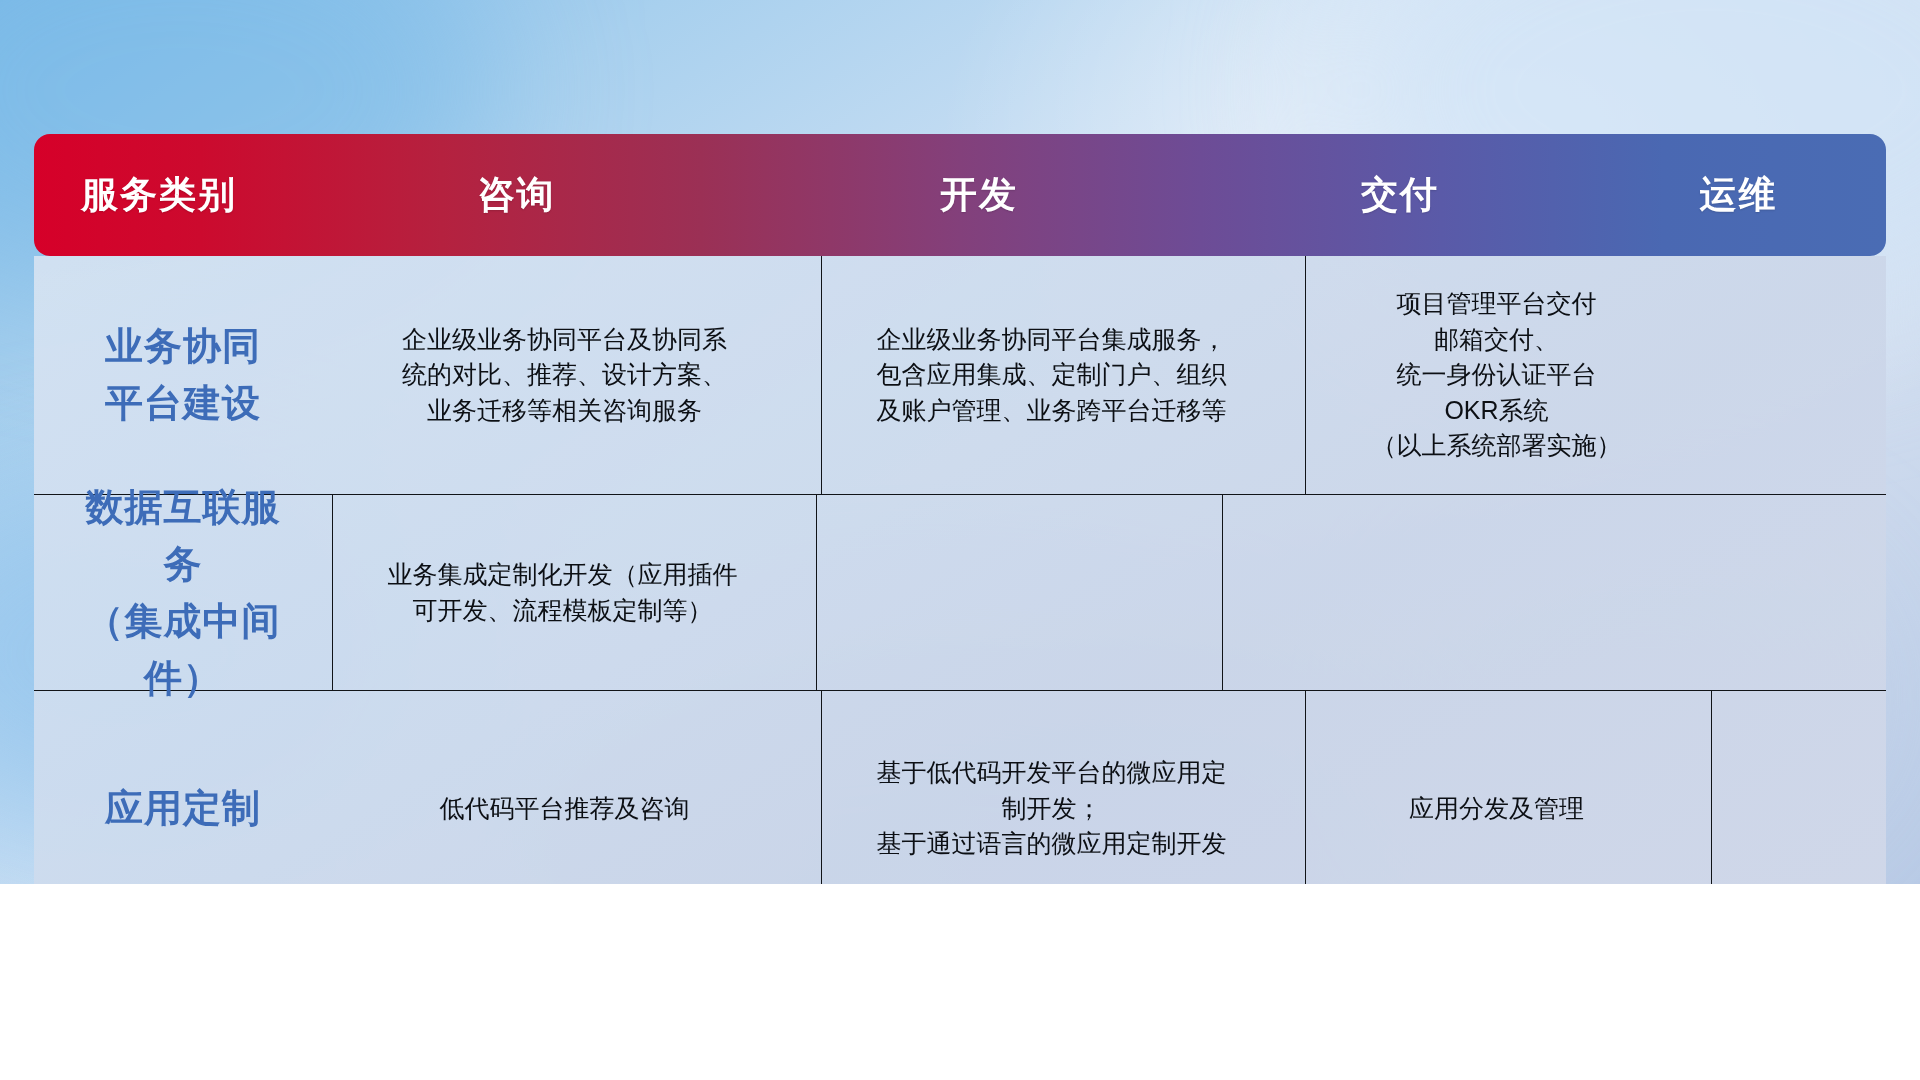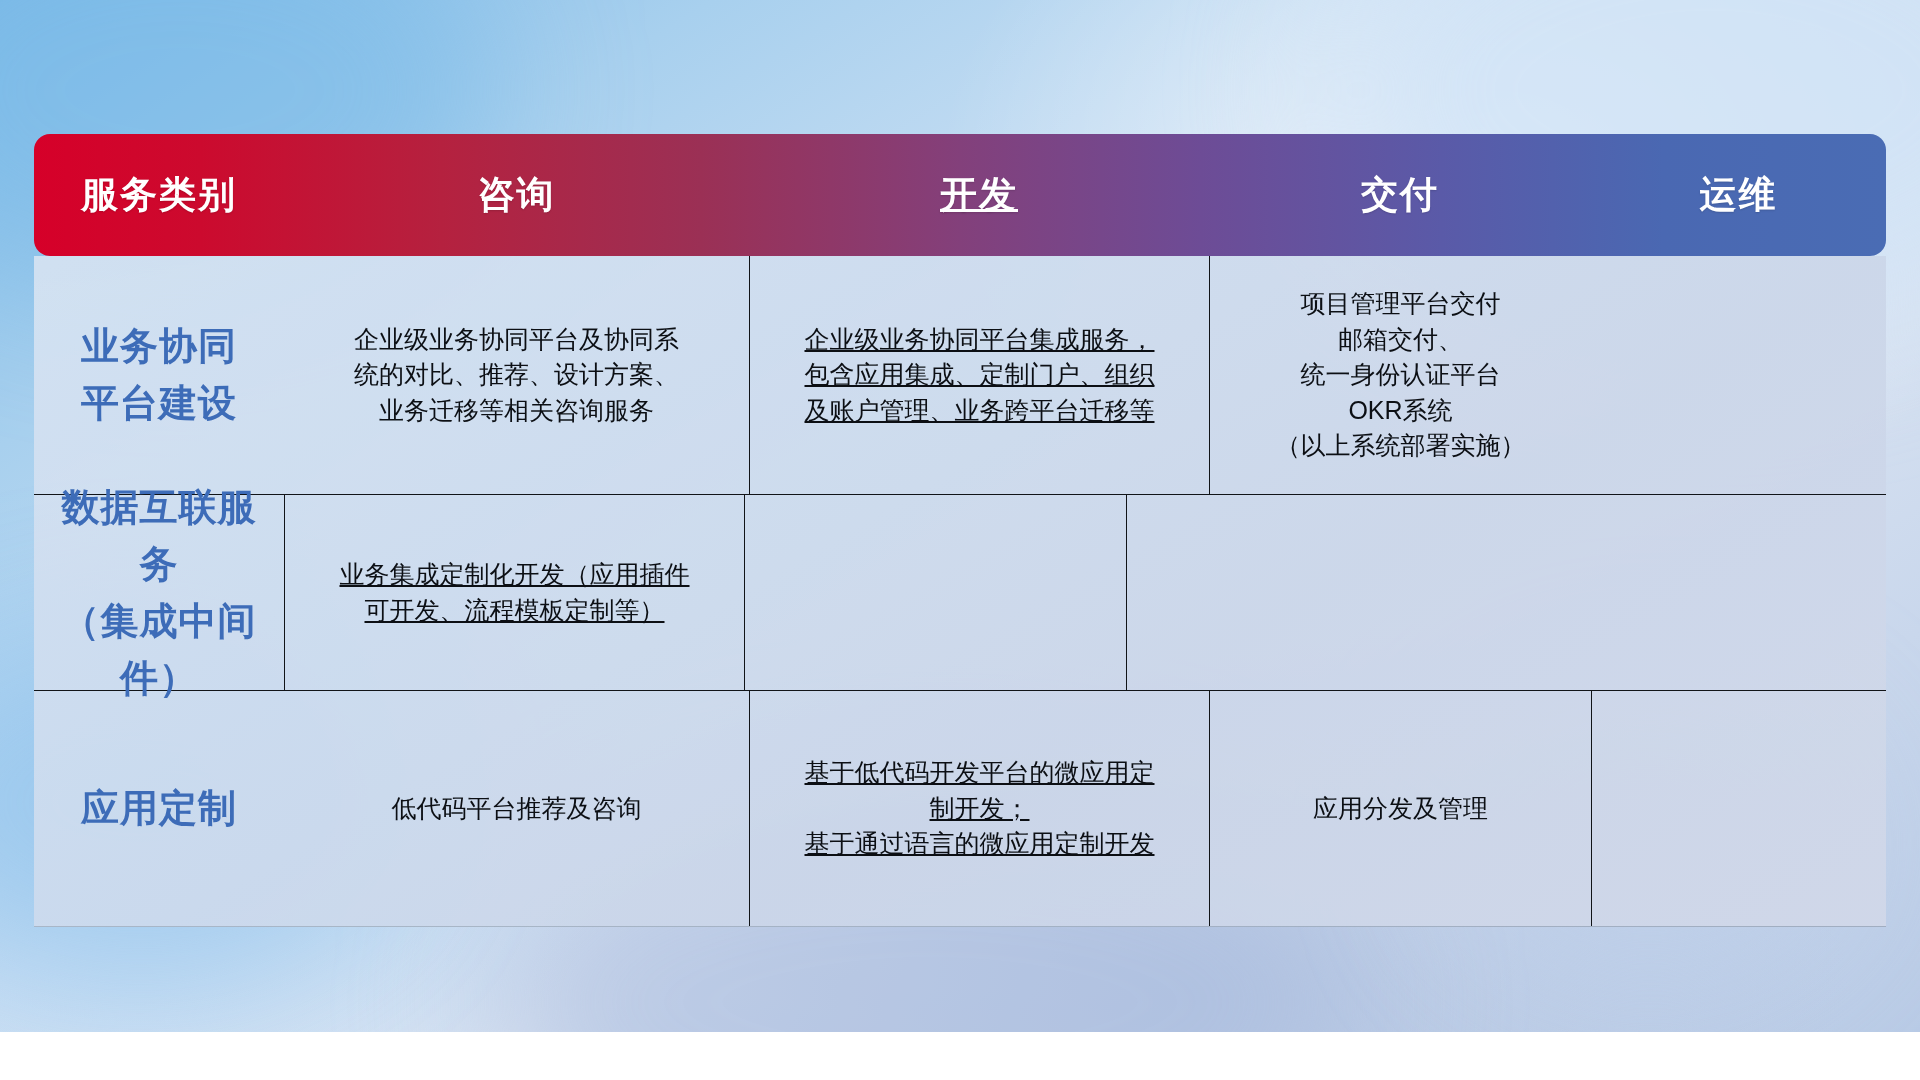--- a/index.html
+++ b/index.html
@@ -13,7 +13,7 @@
 
   #stage {
     position:relative;
-    width:1920px; height:1032px;
+    width:1920px; height:884px;
     background:
       radial-gradient(ellipse 900px 620px at 78% 16%, rgba(255,255,255,0.62) 0%, rgba(255,255,255,0.0) 62%),
       radial-gradient(ellipse 760px 520px at 8% 78%, rgba(150,200,240,0.50) 0%, rgba(150,200,240,0.0) 64%),

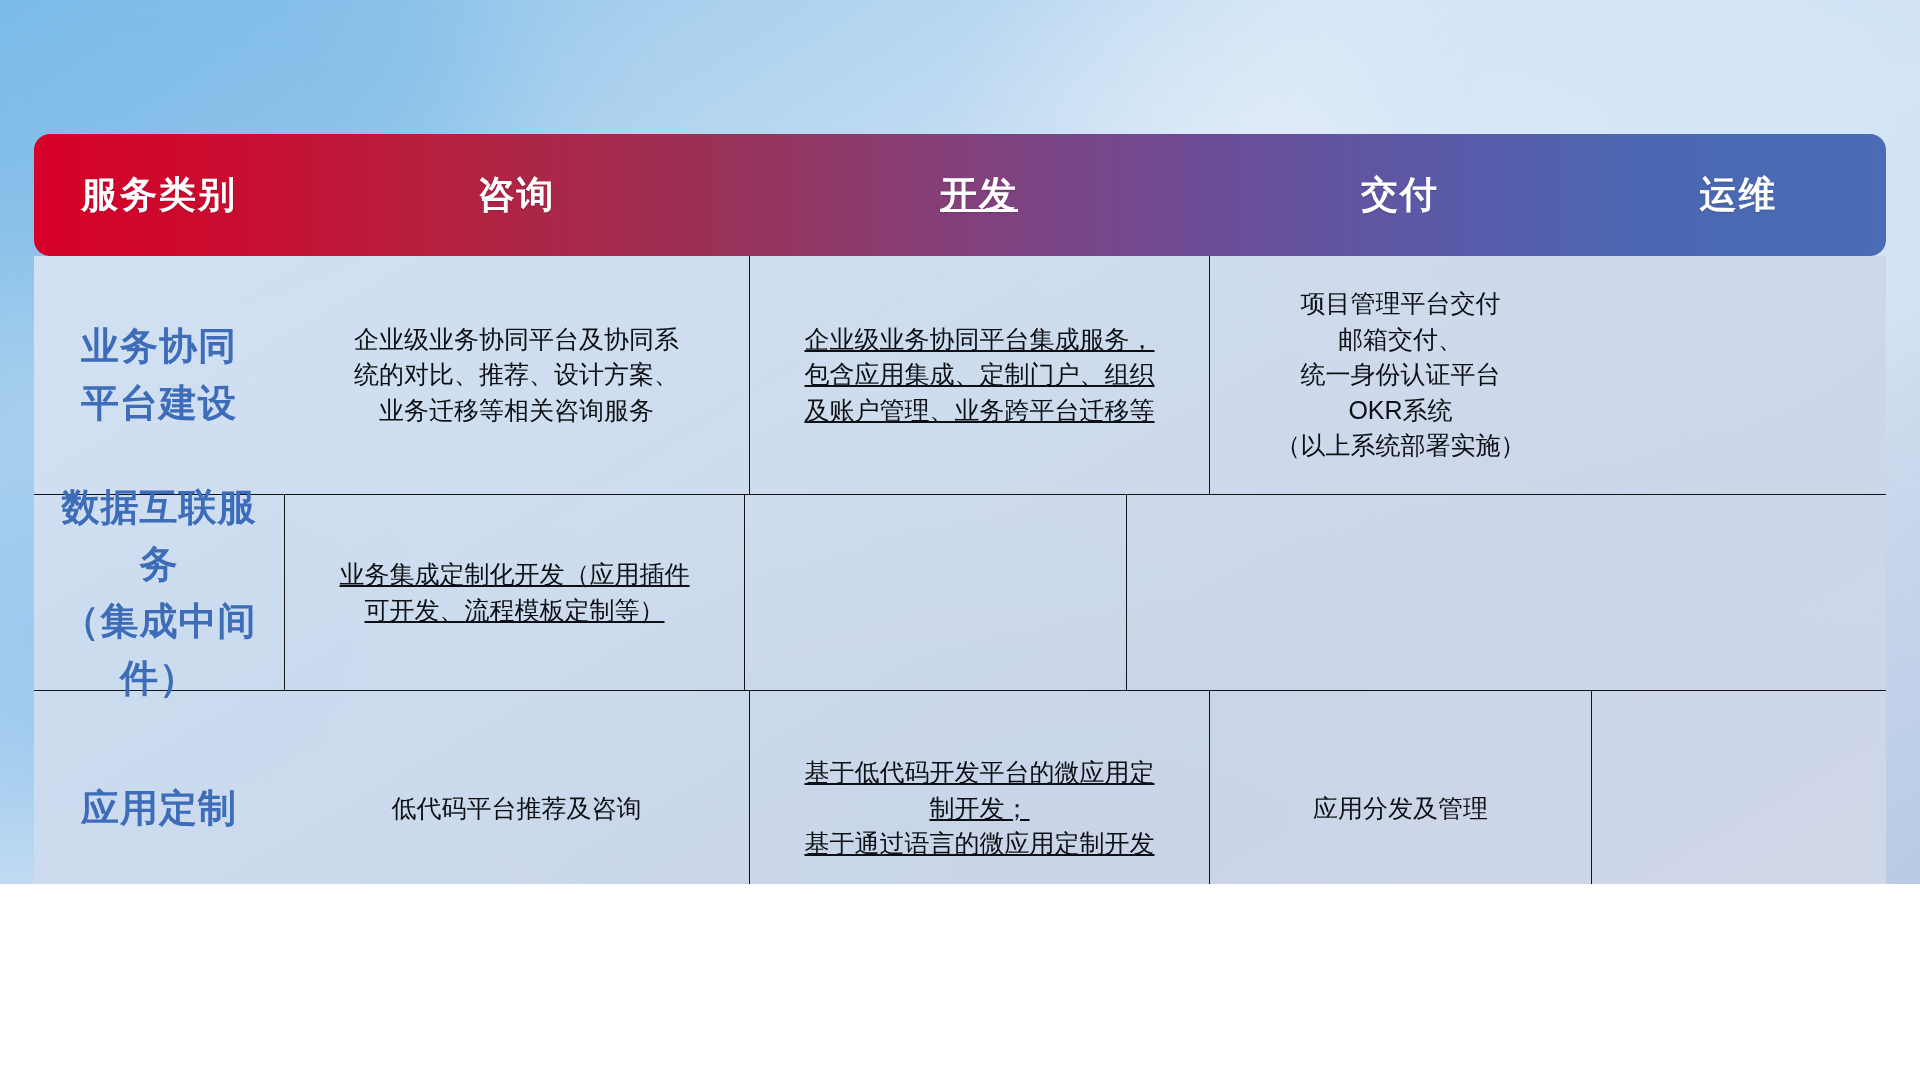--- a/index.html
+++ b/index.html
@@ -100,7 +100,7 @@
   
   .col-0 { width:250px; flex:0 0 250px; }
   .col-1 { width:465px; flex:0 0 465px; }
-  .col-2 { width:460px; flex:0 0 460px;text-decoration:underline; }
+  .col-2 { width:460px; flex:0 0 460px; }
   .col-3 { width:382px; flex:0 0 382px;align-items:center; }
   .col-4 { width:295px; flex:0 0 295px; }
 

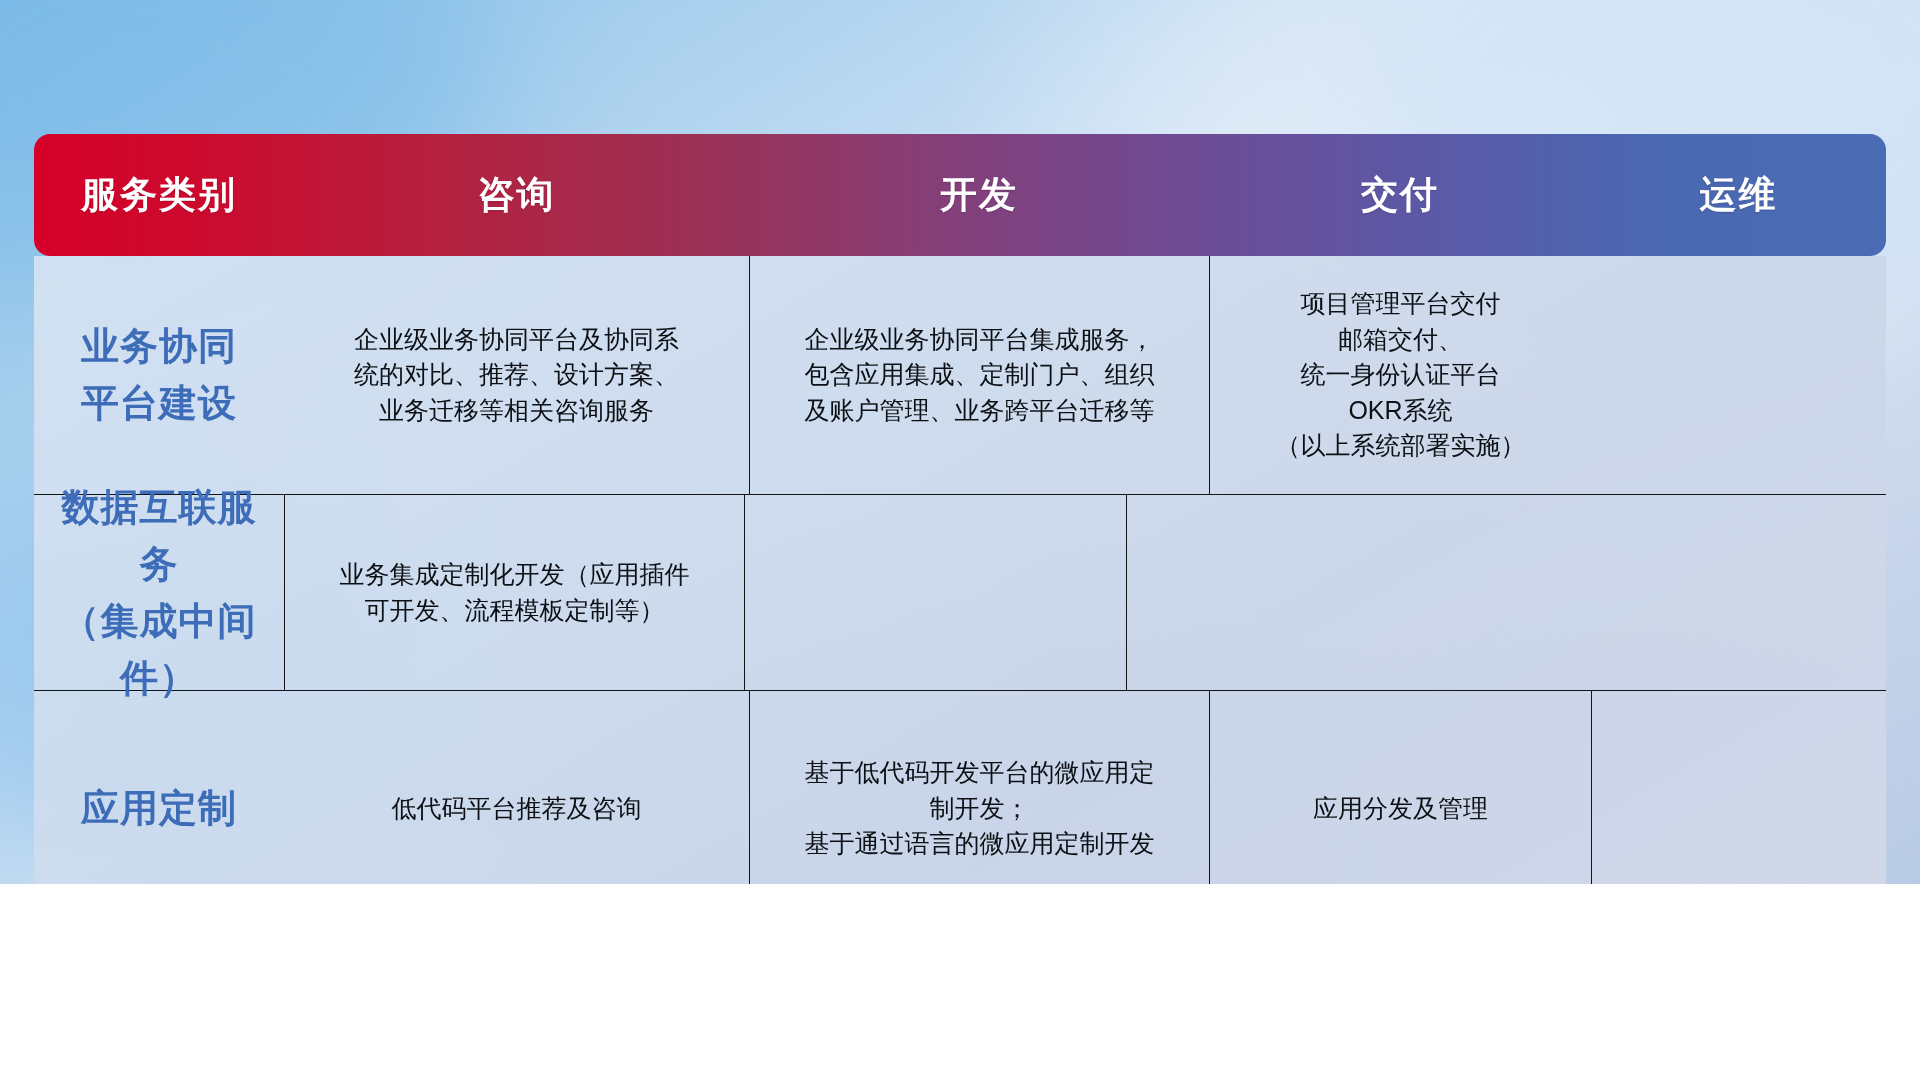--- a/index.html
+++ b/index.html
@@ -82,6 +82,7 @@
     font-size:25px;
     line-height:1.42;
     white-space:pre-line;
+    margin-left:24px;
   }
   .cell + .cell { border-left:1.6px solid #111418; }
 

